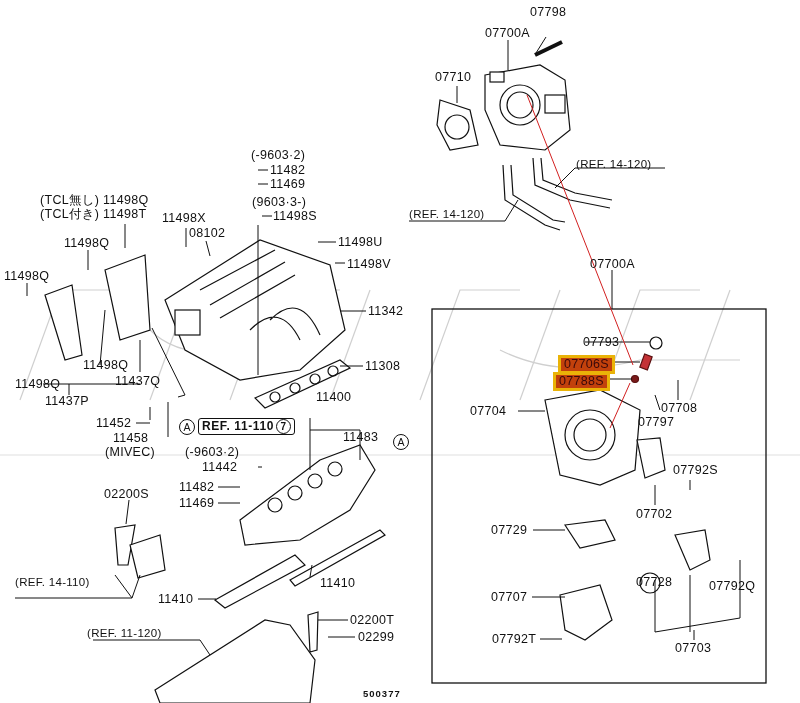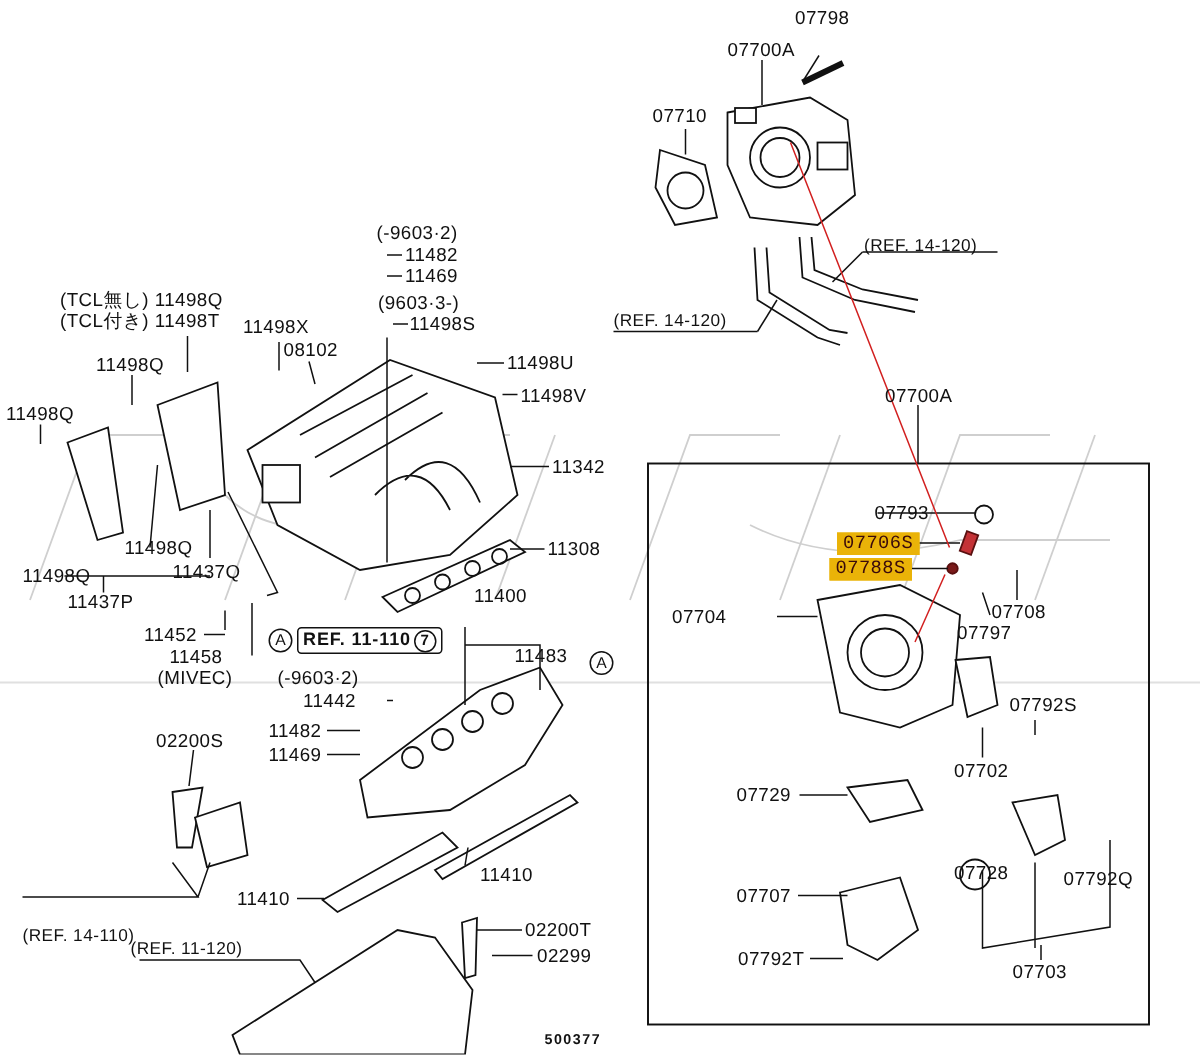--- a/index.html
+++ b/index.html
@@ -9,7 +9,7 @@
   .lbl { position:absolute; font-size:12.5px; line-height:13px; white-space:nowrap;
          letter-spacing:0.3px; color:#111; font-family:"Liberation Sans", sans-serif; }
   .lbl.sm { font-size:11.5px; }
-  .lbl.hl { background:#eab308; border:1px solid #eab308; padding:0 3px; color:#3a0a0b;font-family:Liberation Mono, monospace; }
+  .lbl.hl { background:#c2410c; border:3px solid #eab308; padding:0 3px; color:#3a0a0b; }
   .ref-box { position:absolute; border:1px solid #111; border-radius:3px; padding:0 3px;
              font-size:12px; line-height:15px; white-space:nowrap; letter-spacing:0.6px;font-weight:bold; }
   .circ { display:inline-block; width:13px; height:13px; border:1px solid #111; border-radius:50%;

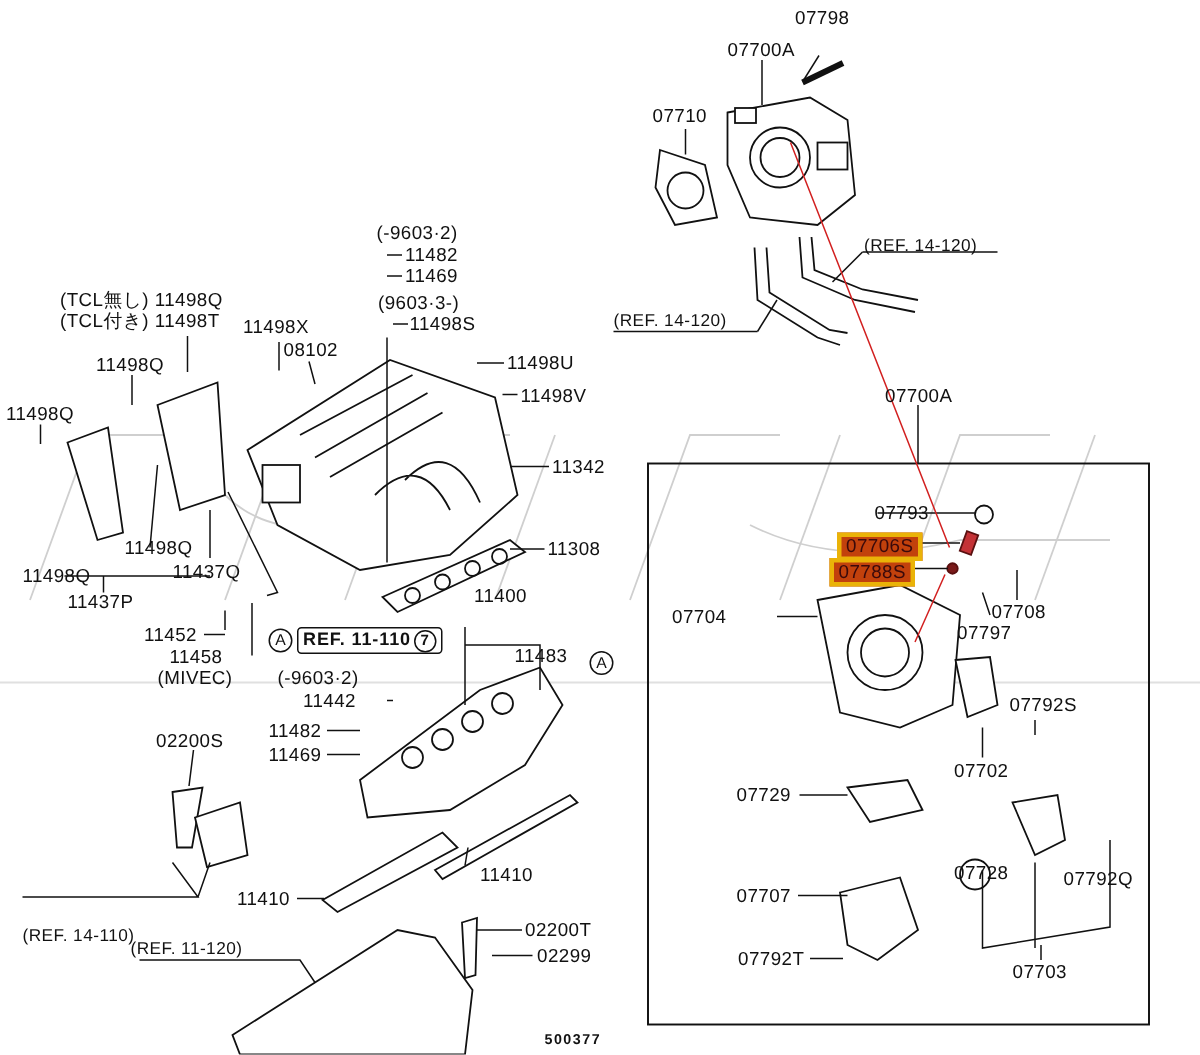--- a/index.html
+++ b/index.html
@@ -236,7 +236,7 @@
 <div class="lbl" style="left:583px;top:336px">07793</div>
 <div class="lbl hl" style="left:558px;top:355px">07706S</div>
 <div class="lbl hl" style="left:553px;top:372px">07788S</div>
-<div class="lbl" style="left:448px;top:405px">07704</div>
+<div class="lbl" style="left:470px;top:405px">07704</div>
 <div class="lbl" style="left:661px;top:402px">07708</div>
 <div class="lbl" style="left:638px;top:416px">07797</div>
 <div class="lbl" style="left:673px;top:464px">07792S</div>

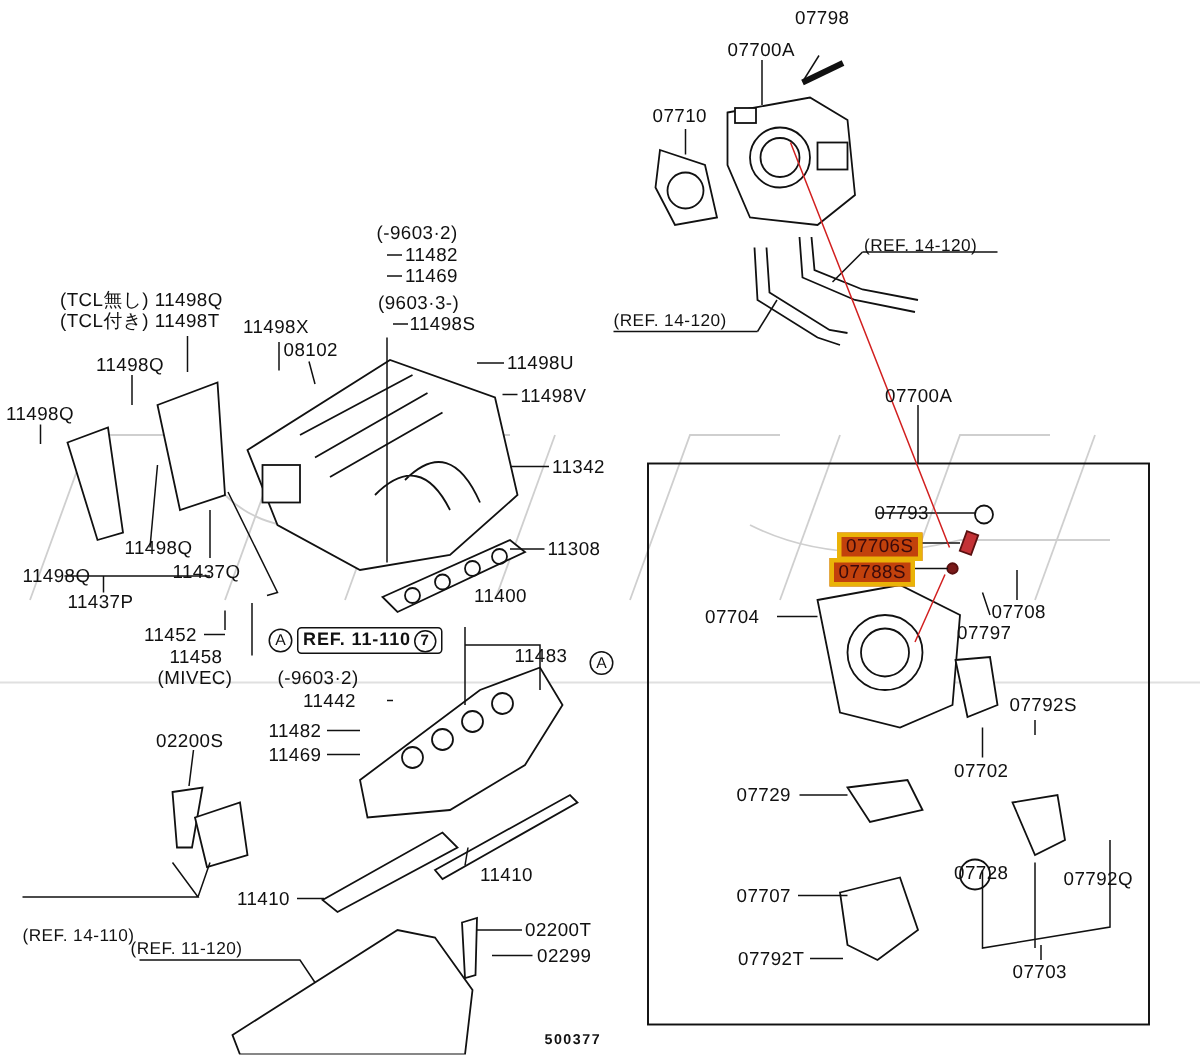--- a/index.html
+++ b/index.html
@@ -225,7 +225,7 @@
 <div class="lbl" style="left:179px;top:481px">11482</div>
 <div class="lbl" style="left:179px;top:497px">11469</div>
 <div class="lbl" style="left:104px;top:488px">02200S</div>
-<div class="lbl sm" style="left:15px;top:618px">(REF. 14-110)</div>
+<div class="lbl sm" style="left:15px;top:576px">(REF. 14-110)</div>
 <div class="lbl" style="left:320px;top:577px">11410</div>
 <div class="lbl" style="left:158px;top:593px">11410</div>
 <div class="lbl sm" style="left:87px;top:627px">(REF. 11-120)</div>

